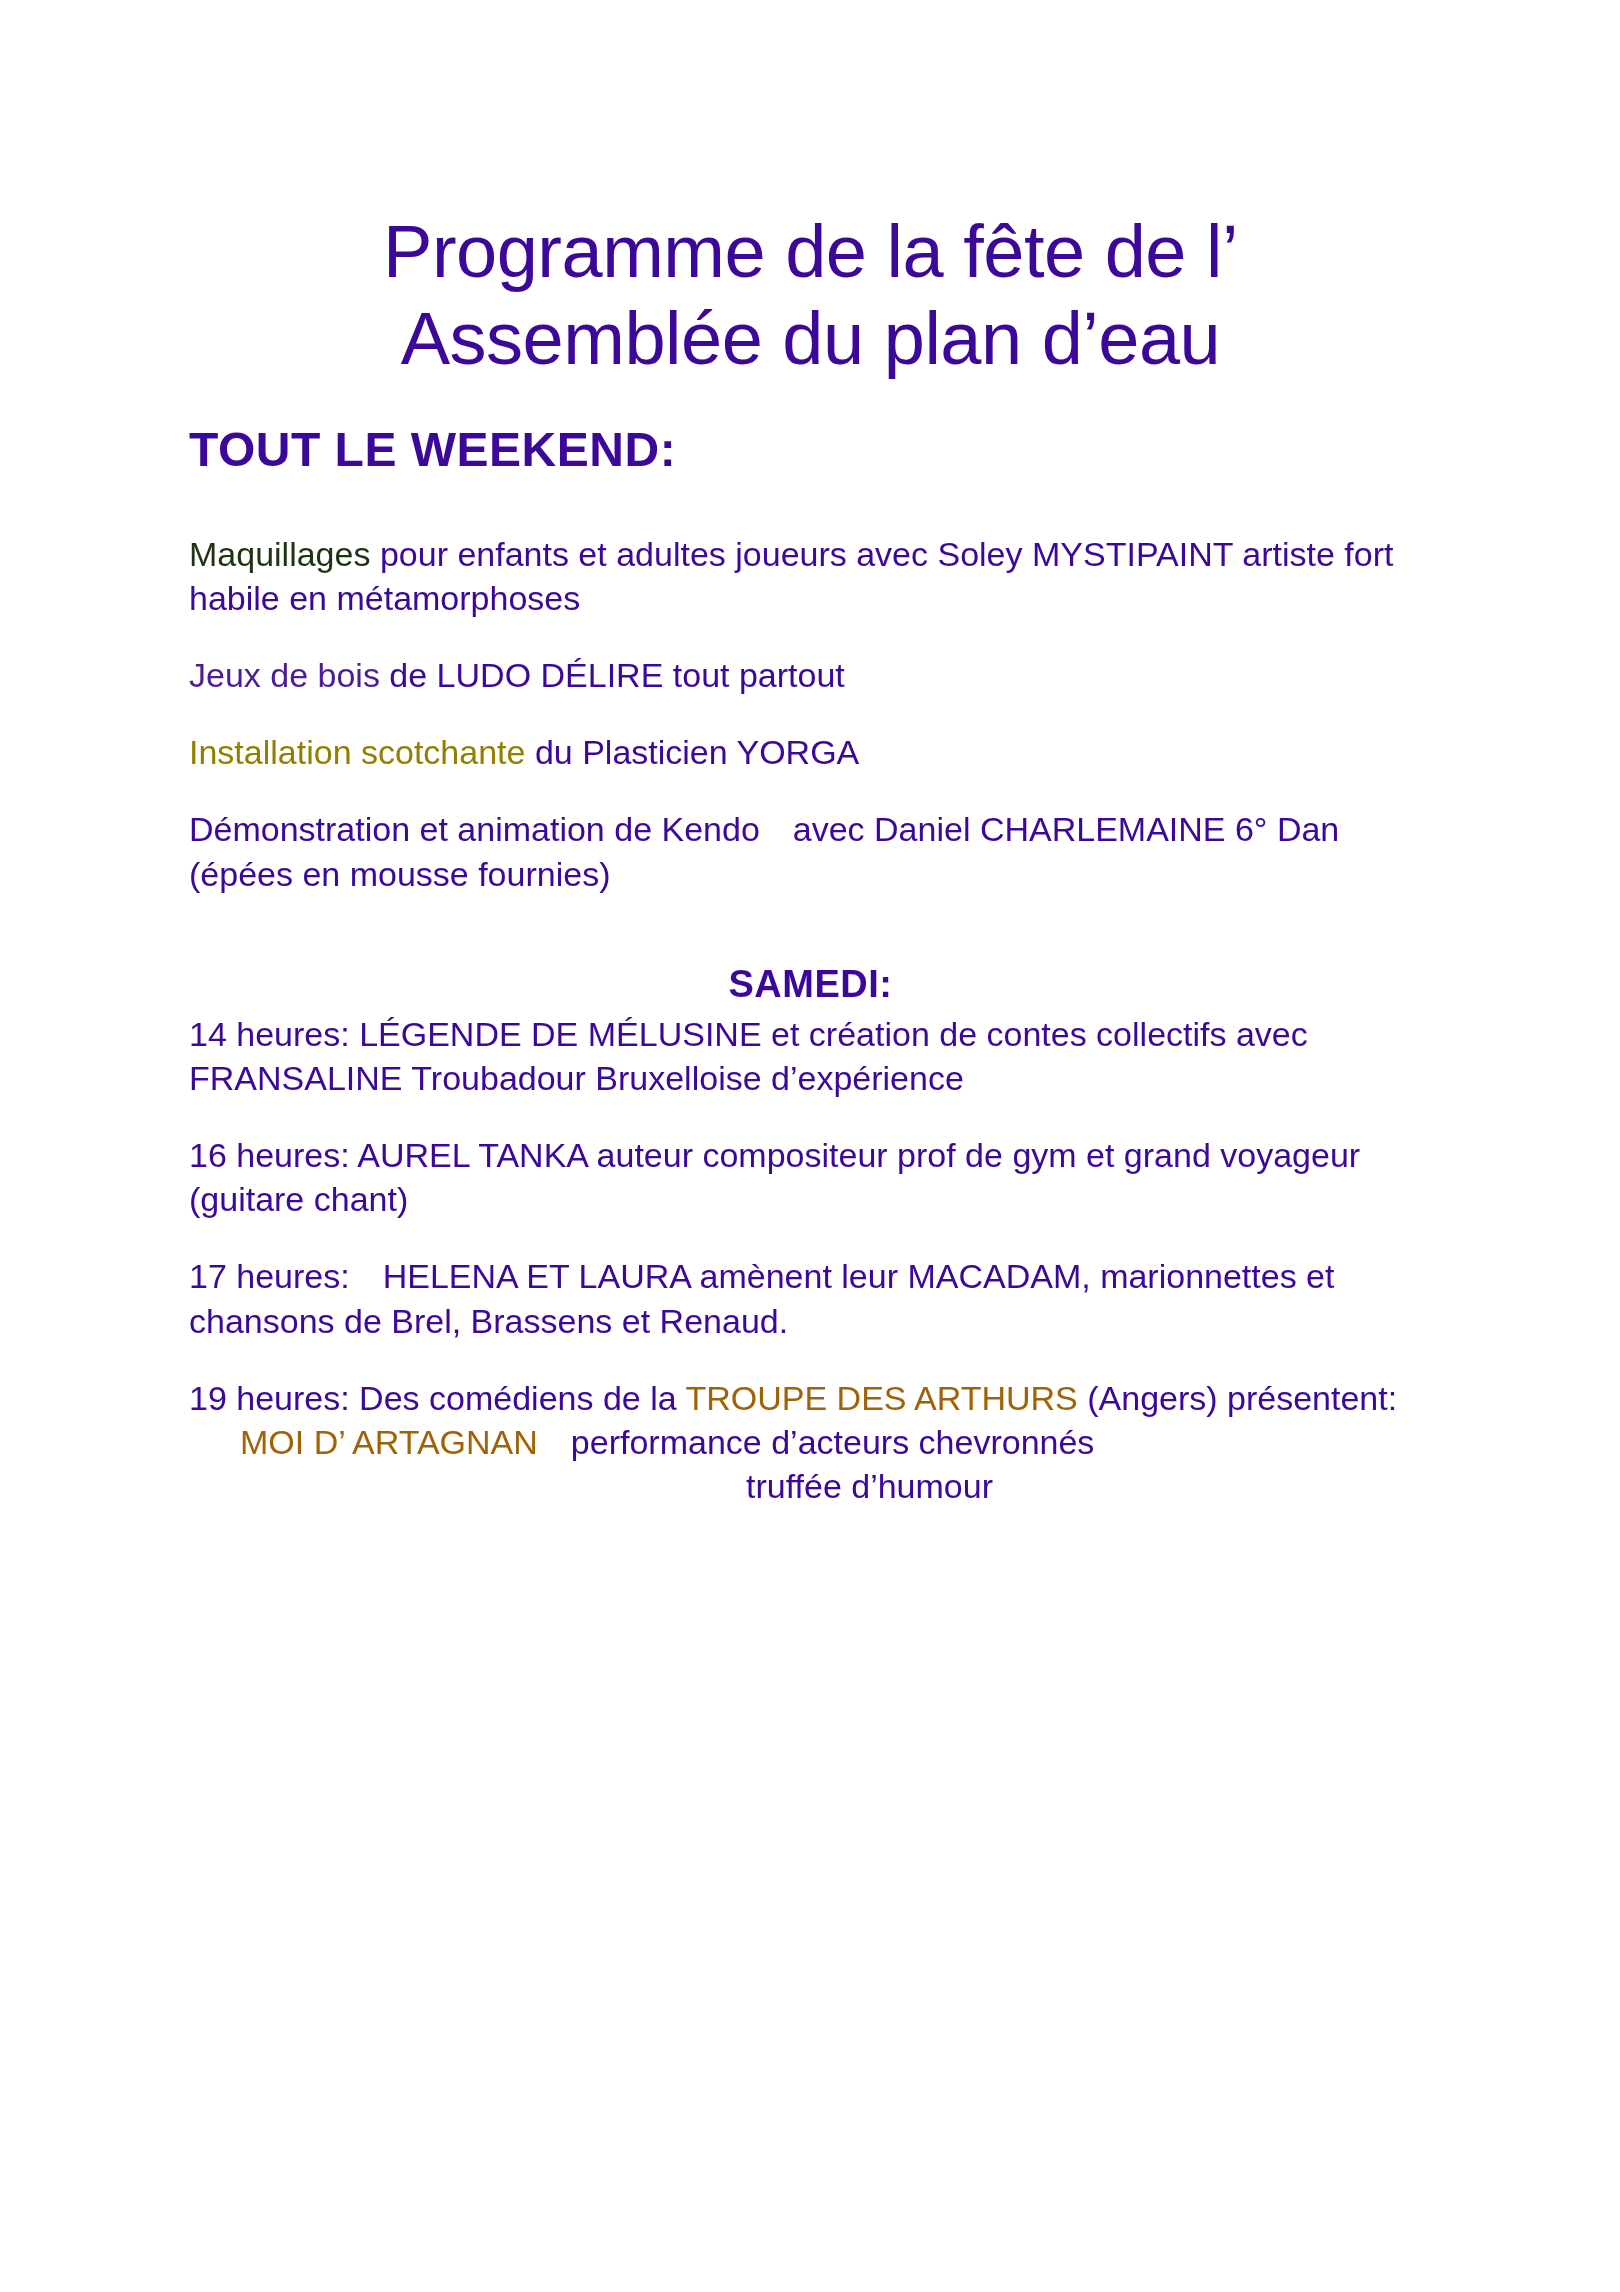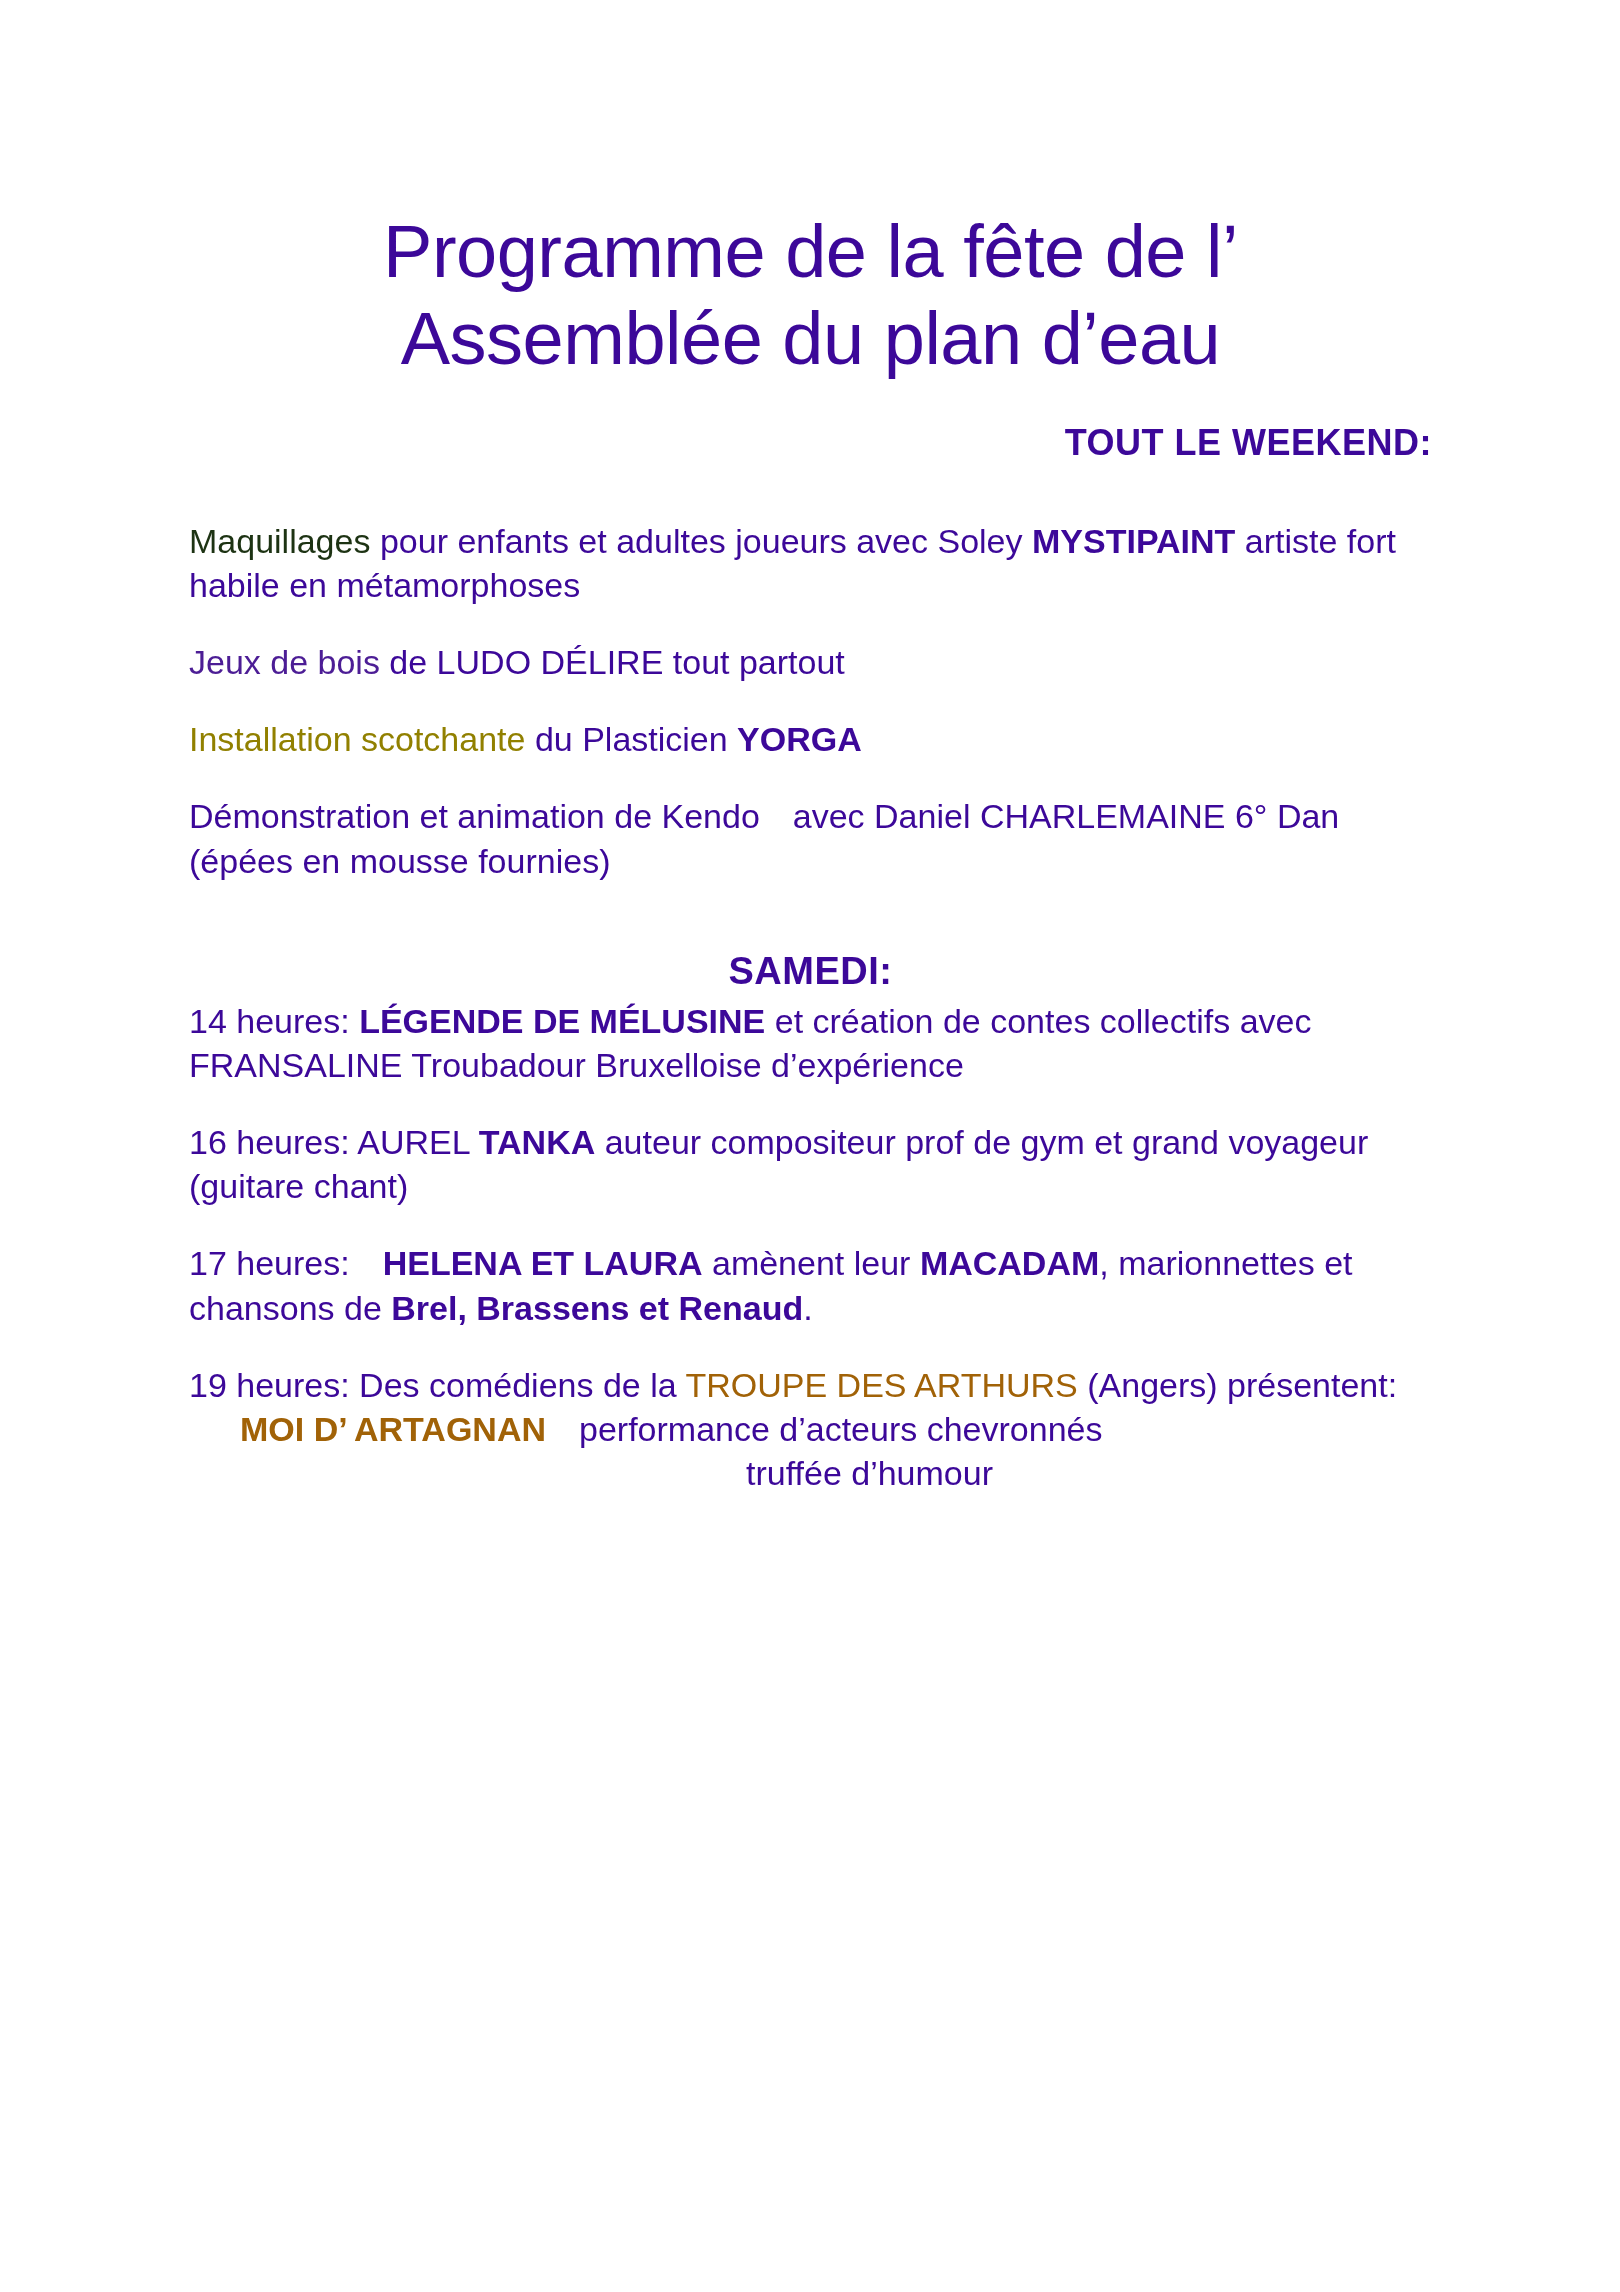--- a/index.html
+++ b/index.html
@@ -43,10 +43,10 @@
 
   
   .section-heading {
-    font-size: 36px;
+    font-size: 48px;
     font-weight: bold;
     color: #3c0899;
-    text-align: right;
+    text-align: left;
     margin: 39px 0 0 0;
     letter-spacing: 0.5px;
   }

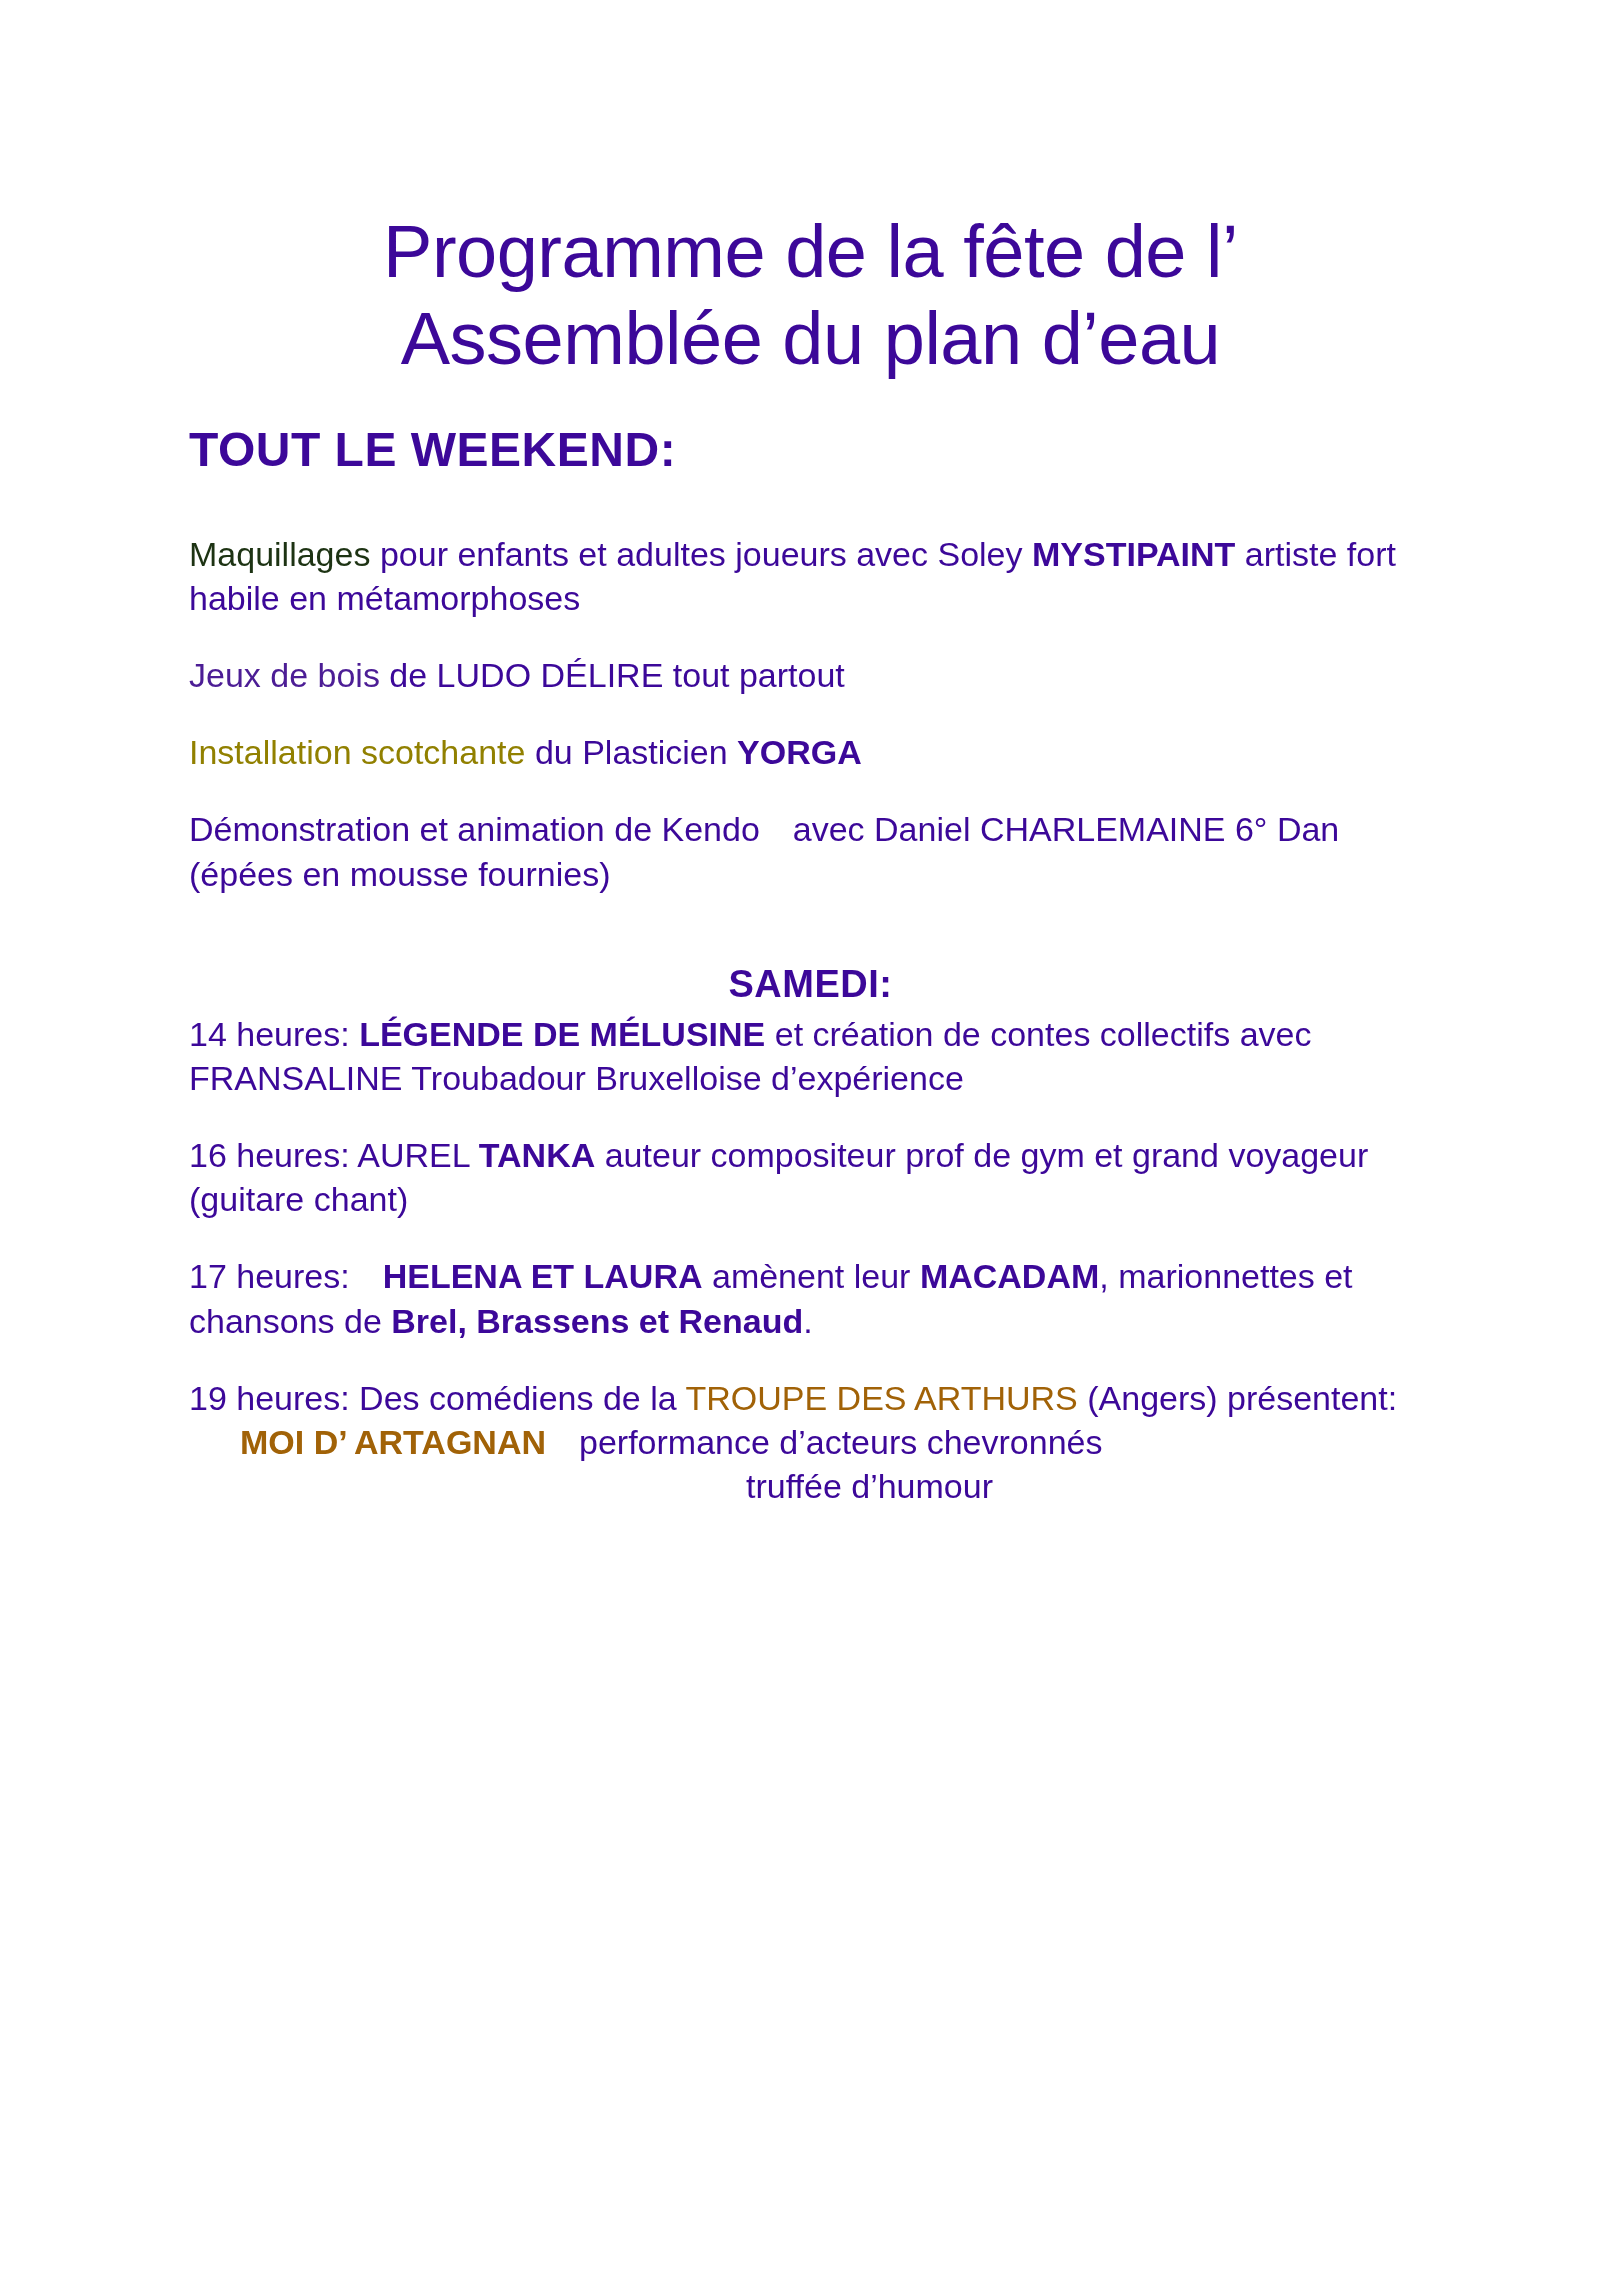--- a/index.html
+++ b/index.html
@@ -70,7 +70,7 @@
   .para.first-body { margin-top: 55px; }
   .para.tight { margin-bottom: 0; }
 
-  .b { font-weight: bold; }
+  .b { font-weight: normal; }
 
   
   .c-green   { color: #1d3313; }

